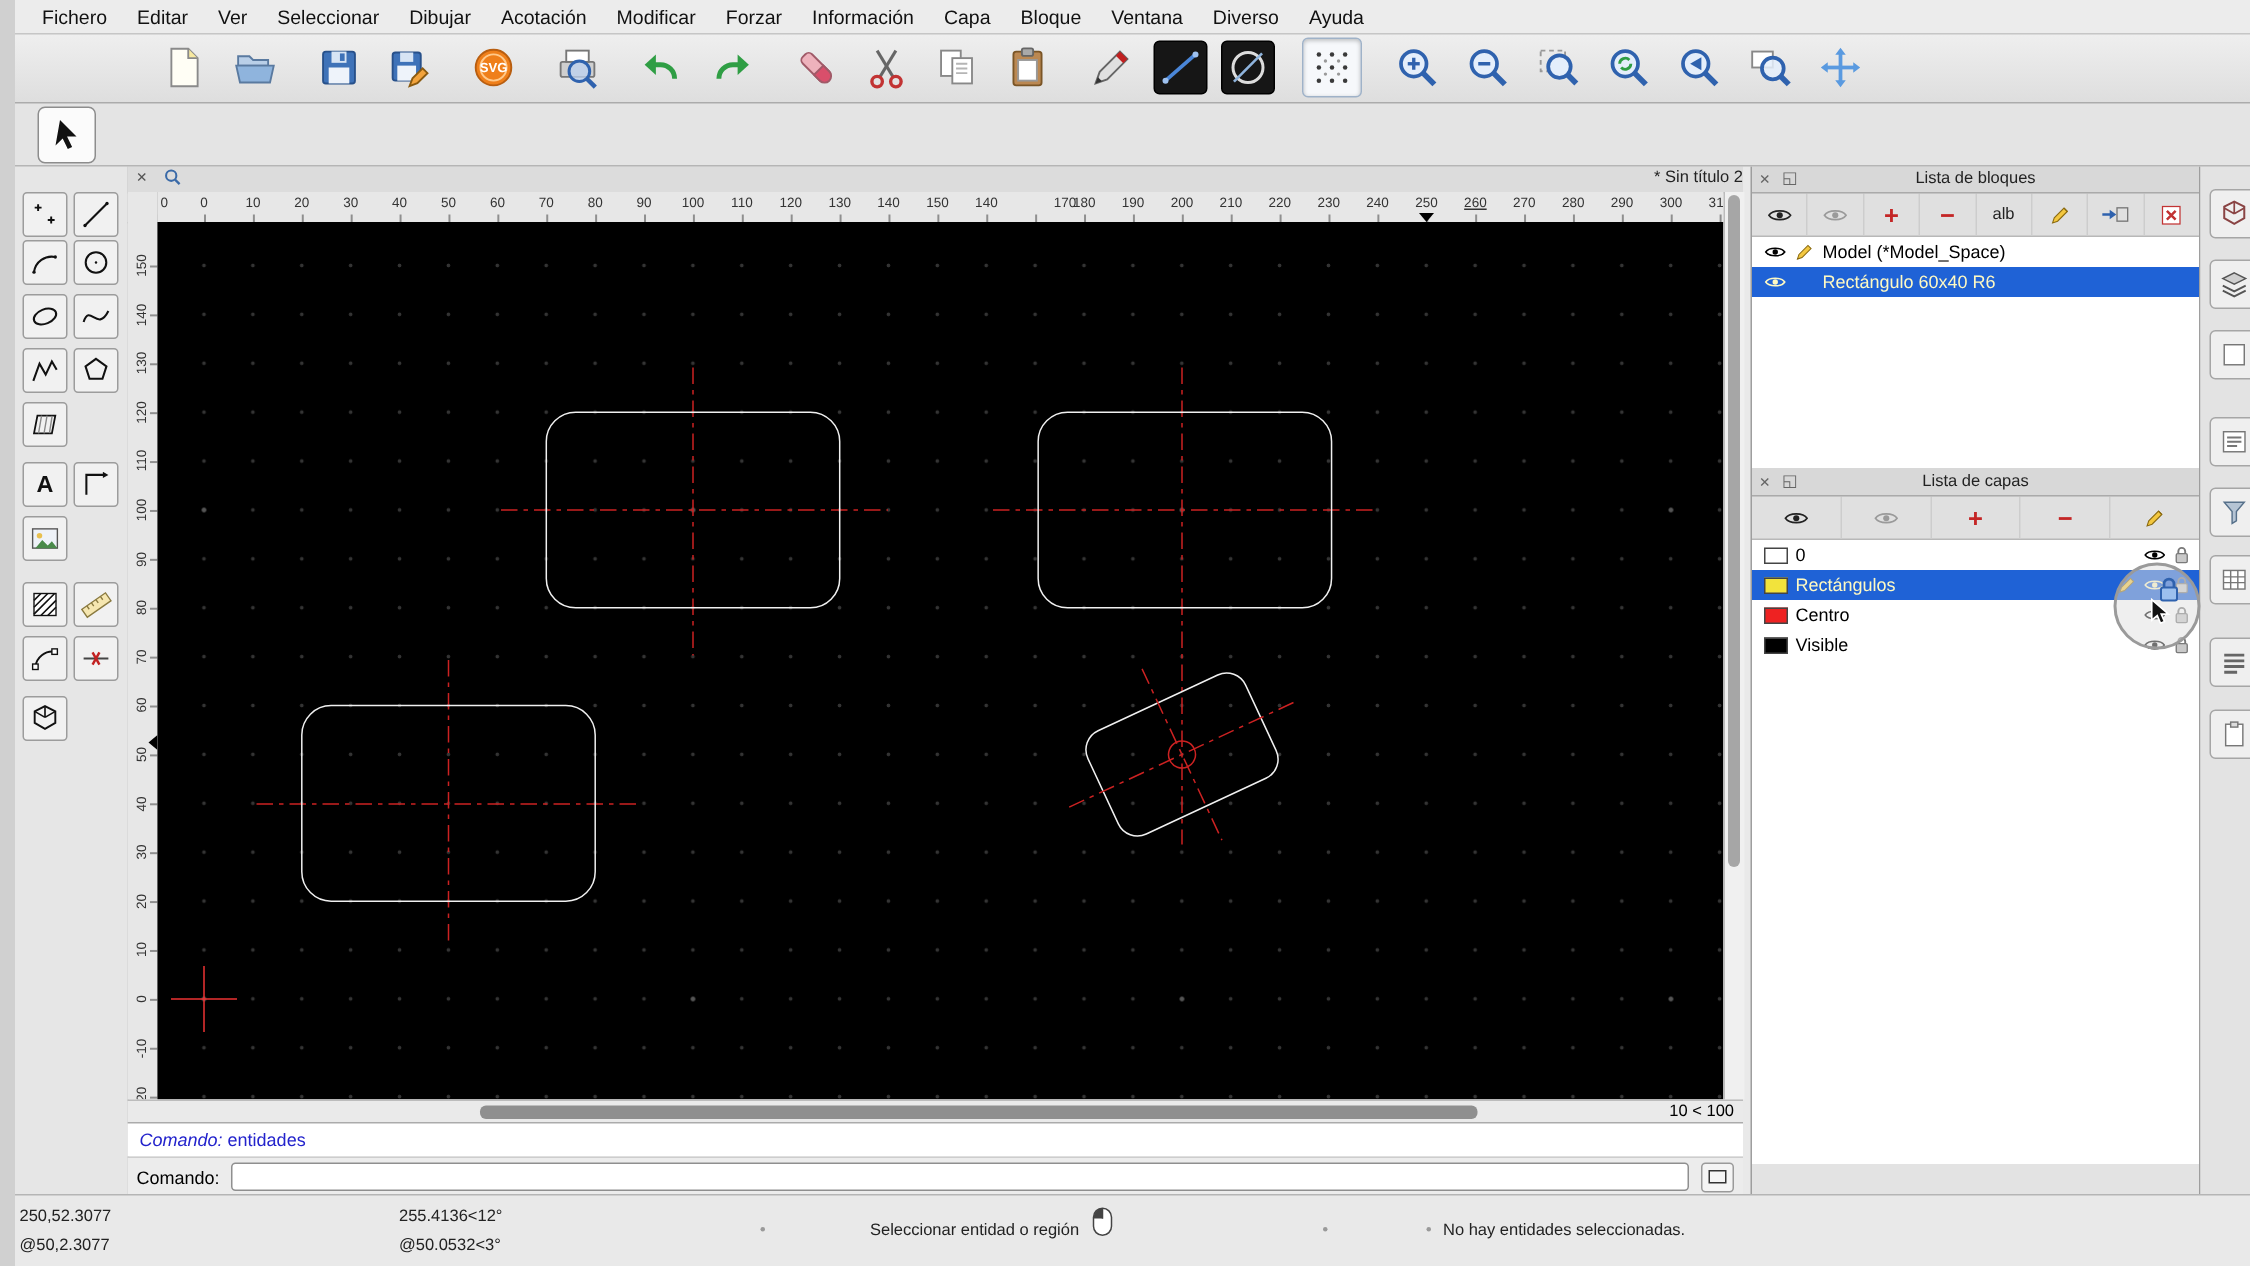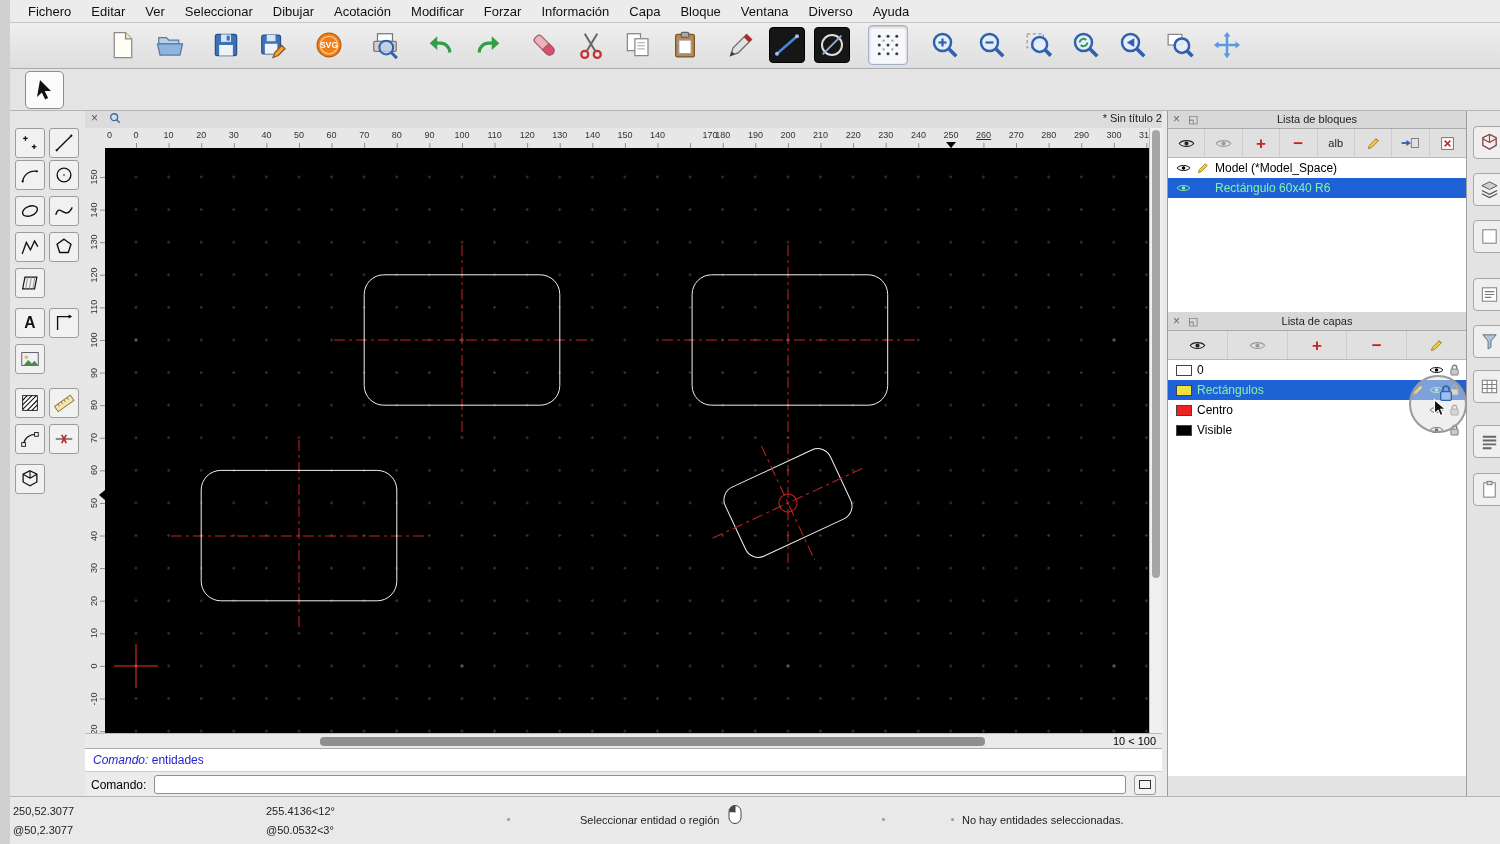--- a/index.html
+++ b/index.html
@@ -95,7 +95,7 @@
   .blist{height:154px;}
   .llist{height:416px;}
   .row{height:20px;display:flex;align-items:center;font-size:12px;color:#000;padding:0 6px 0 8px;gap:5px;}
-  .row.sel{background:#1f62d6;color:#86efac;}
+  .row.sel{background:#1f62d6;color:#fef9c3;}
   .icon{display:inline-flex;align-items:center;justify-content:center;}
   .slot{width:14px;}
   .chip{width:14px;height:9px;border:1px solid #444;flex:0 0 auto;}

